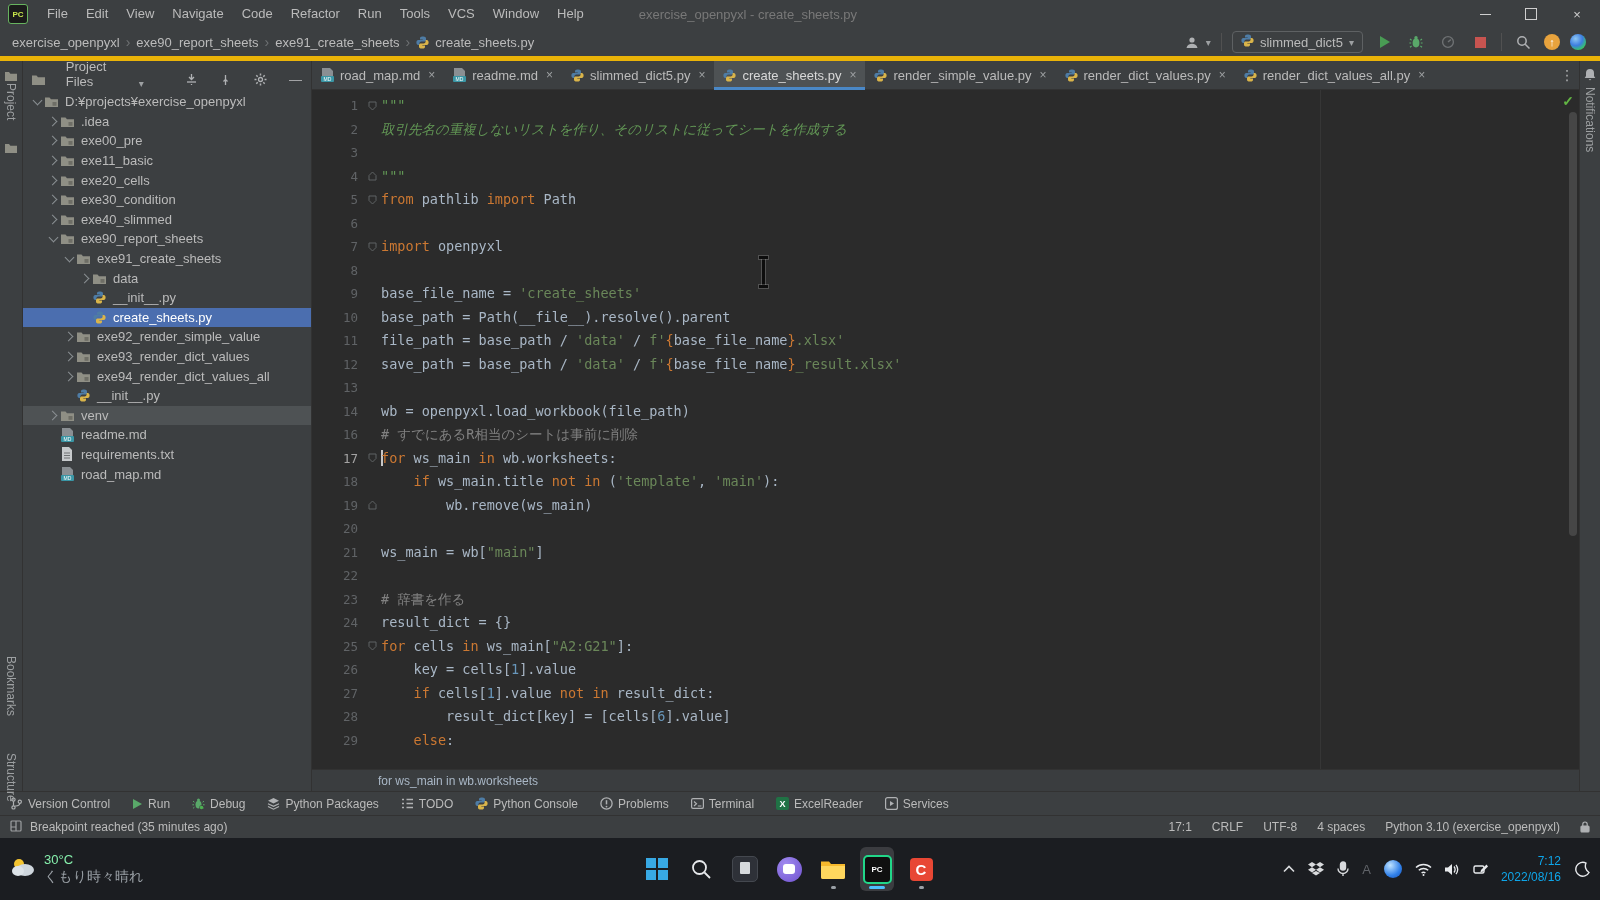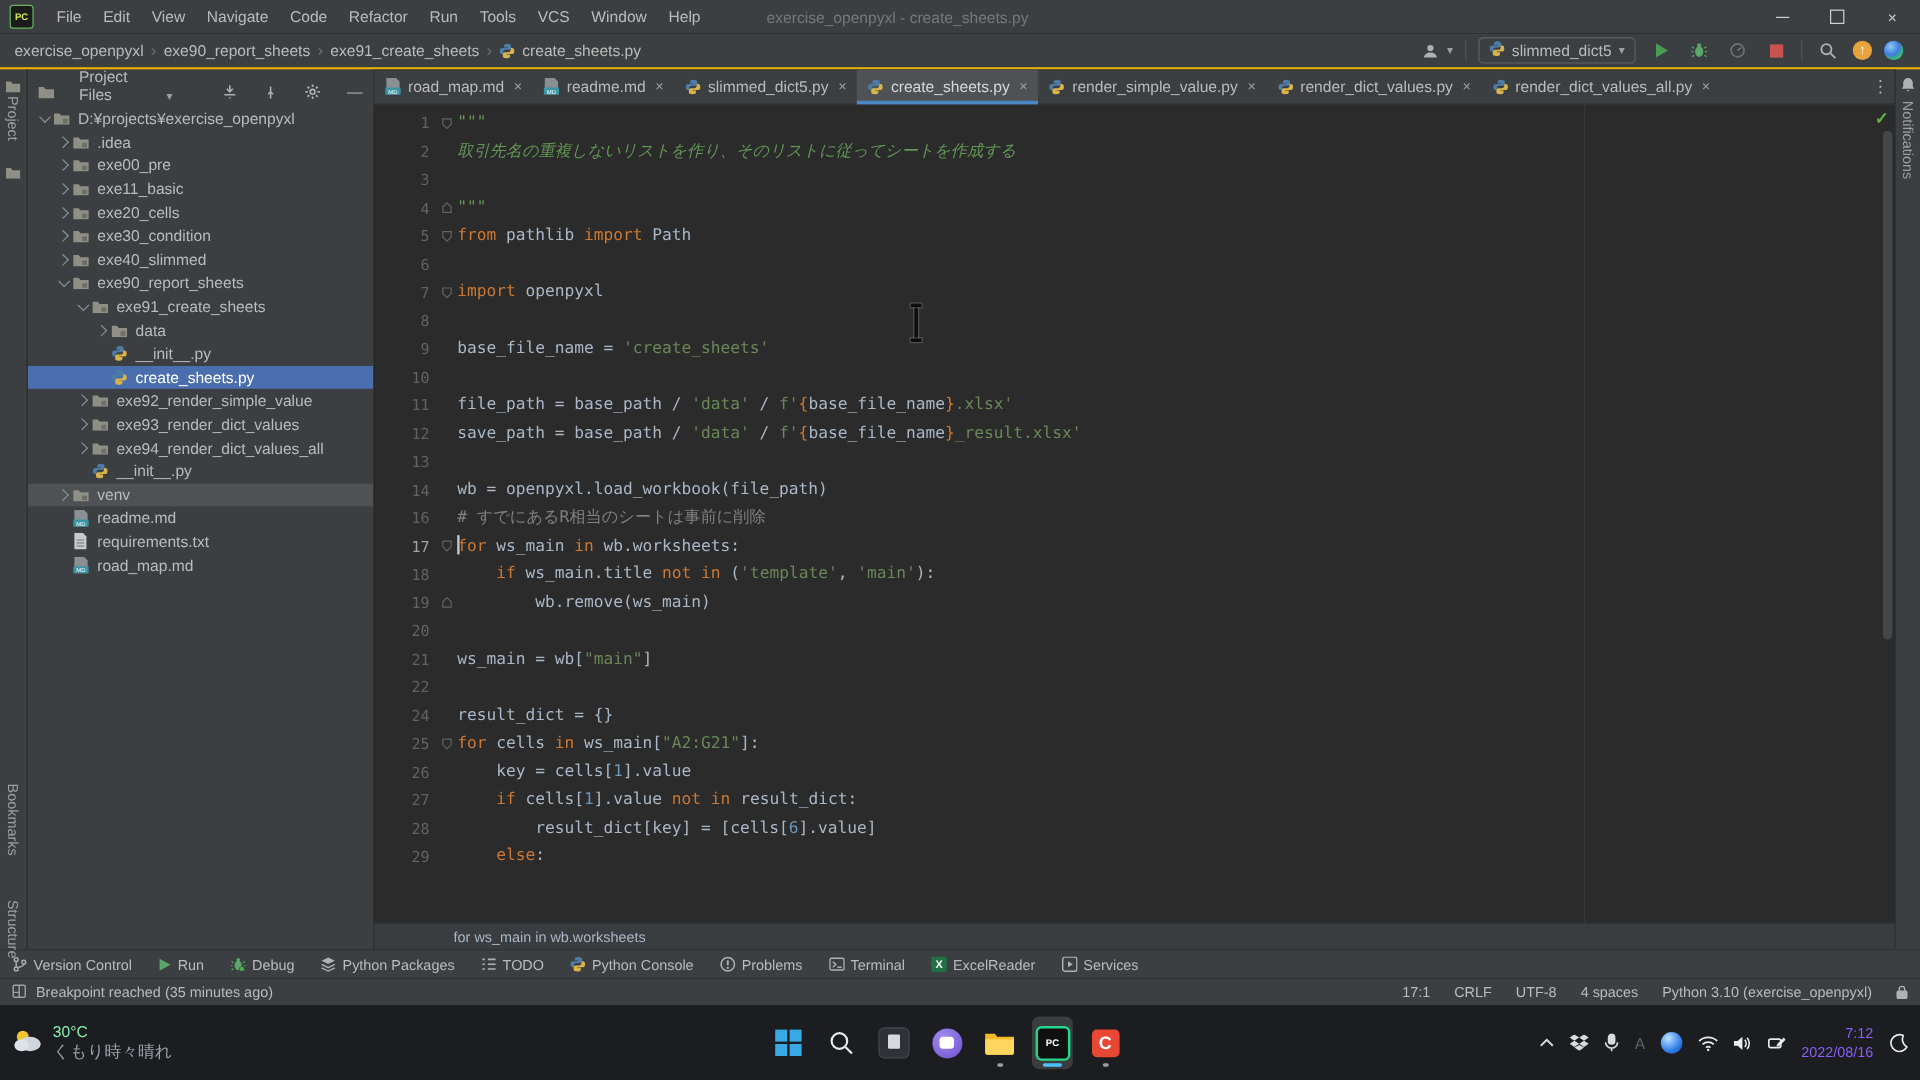--- a/index.html
+++ b/index.html
@@ -17,7 +17,7 @@
   .minbar{width:11px;height:1px;background:#cfcfcf;}
   .maxbox{width:10px;height:10px;border:1px solid #cfcfcf;}
   
-  .navbar{height:28px;background:#3C3F41;border-bottom:2px solid #eab308;display:flex;align-items:center;flex:none;}
+  .navbar{height:28px;background:#3C3F41;border-bottom:5px solid #eab308;display:flex;align-items:center;flex:none;}
   .crumbs{display:flex;align-items:center;padding-left:12px;font-size:13px;gap:6px;}
   .crumb{color:#BBBBBB;}
   .crumb-sep{color:#6e7173;font-size:14px;}

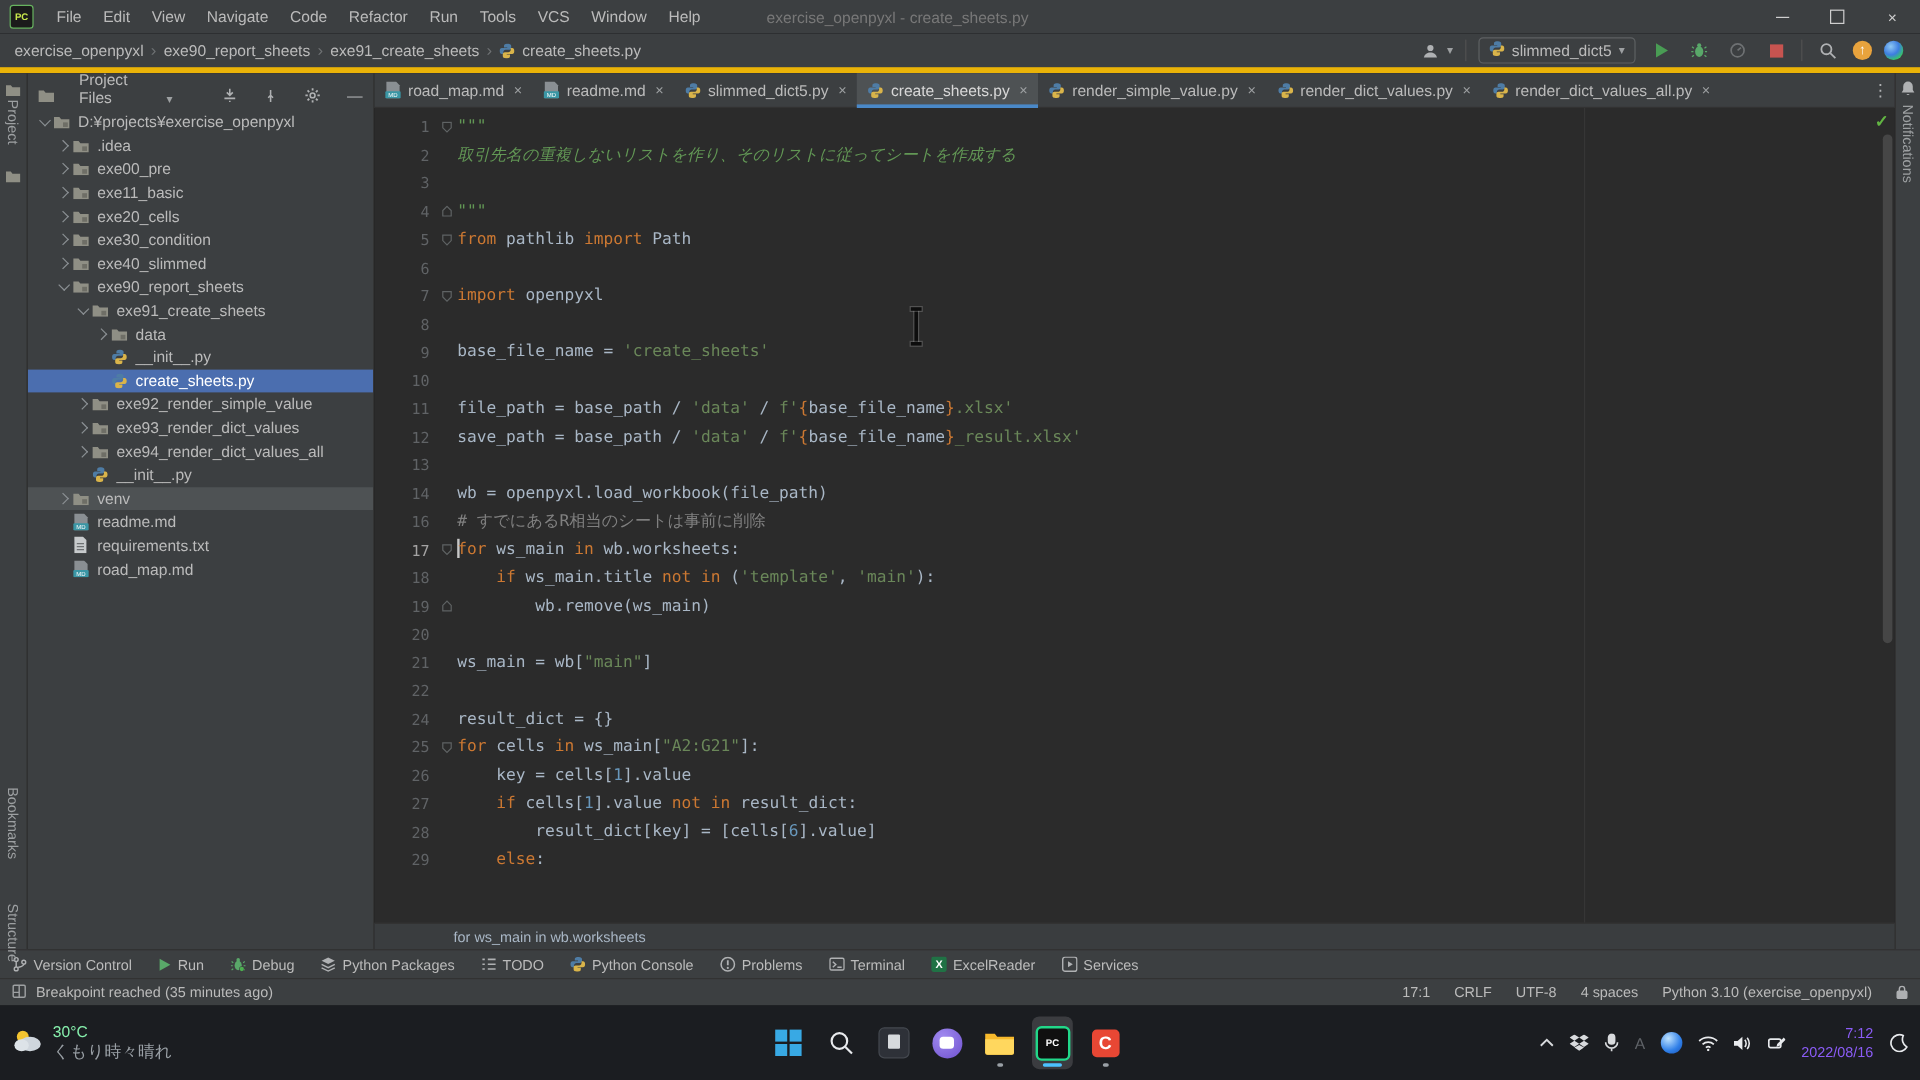--- a/index.html
+++ b/index.html
@@ -642,6 +642,7 @@
           <div class="cl">
             <span class="gut">10</span>
             <span class="foldc"></span>
+            <pre class="src"><span class="txt">base_path = Path(__file__).resolve().parent</span></pre>
           </div>
           <div class="cl">
             <span class="gut">11</span>

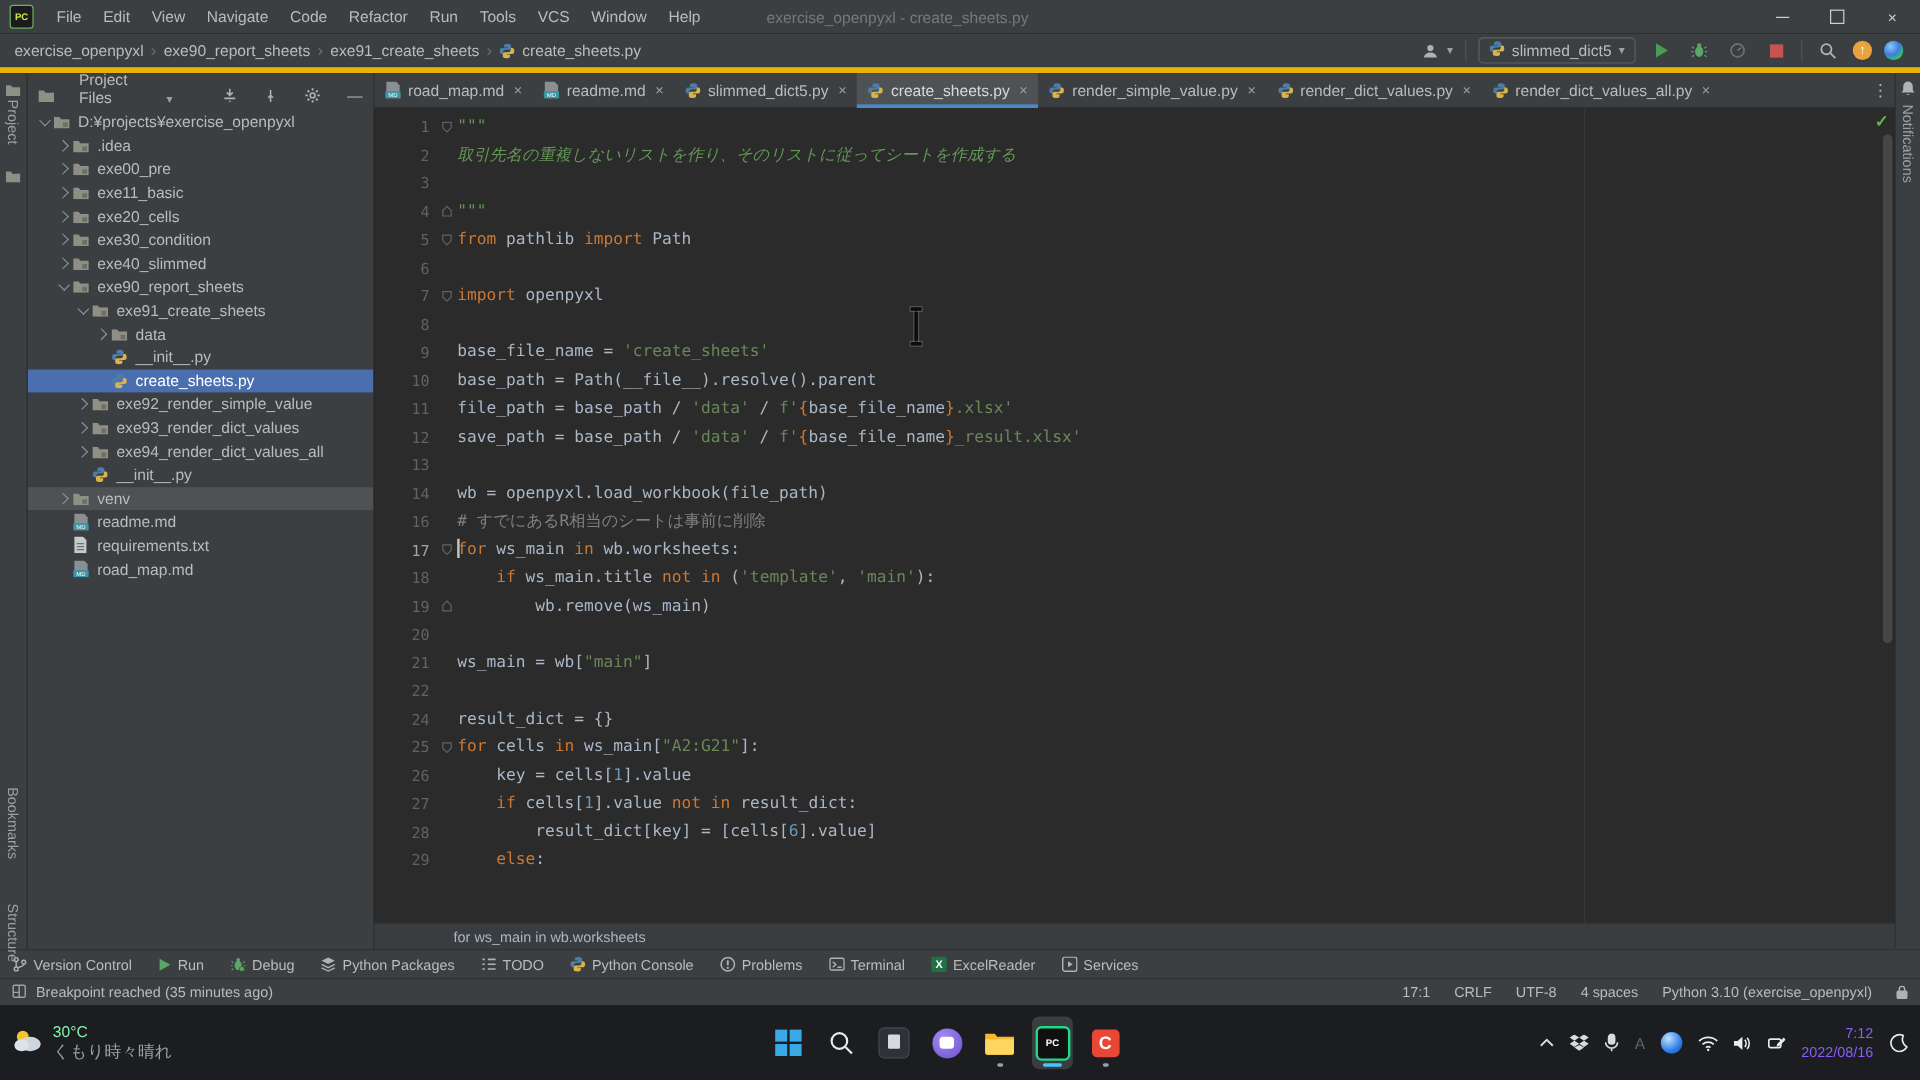--- a/index.html
+++ b/index.html
@@ -708,6 +708,11 @@
             <pre class="src"></pre>
           </div>
           <div class="cl">
+            <span class="gut">23</span>
+            <span class="foldc"></span>
+            <pre class="src"><span class="com"># 辞書を作る</span></pre>
+          </div>
+          <div class="cl">
             <span class="gut">24</span>
             <span class="foldc"></span>
             <pre class="src"><span class="txt">result_dict = {}</span></pre>

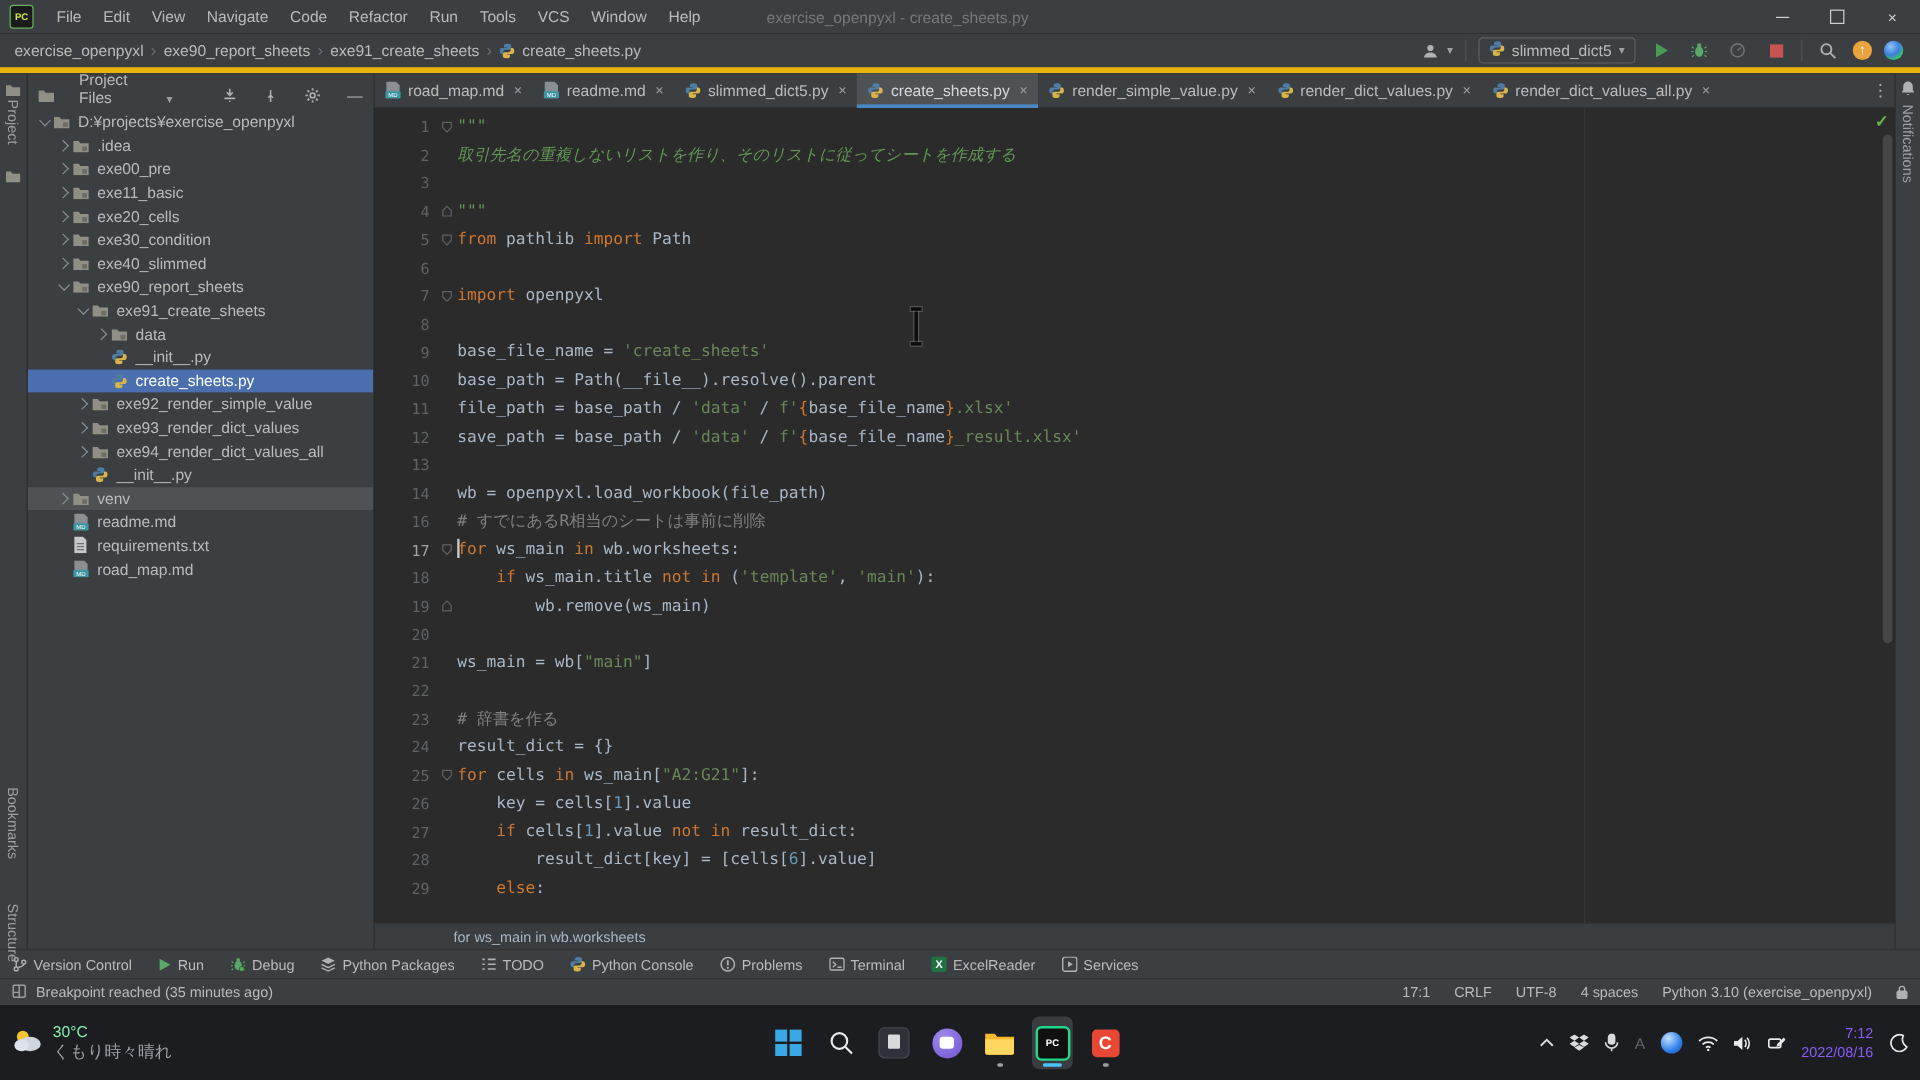--- a/index.html
+++ b/index.html
@@ -108,7 +108,7 @@
   .tray{position:absolute;right:10px;top:0;bottom:0;display:flex;align-items:center;gap:13px;}
   .trayico{color:#d8dadd;display:flex;align-items:center;justify-content:center;}
   .ime{font-size:13px;color:#8d9197;opacity:.6;}
-  .timeblk{text-align:right;font-size:12px;color:#8b5cf6;line-height:1.35;}
+  .timeblk{text-align:right;font-size:12px;color:#0ea5e9;line-height:1.35;}
   .sphere2{width:18px;height:18px;border-radius:50%;background:radial-gradient(circle at 35% 30%,#bfe3ff,#2f7fe8 60%,#1a4fae);}
 </style>
 </head>

